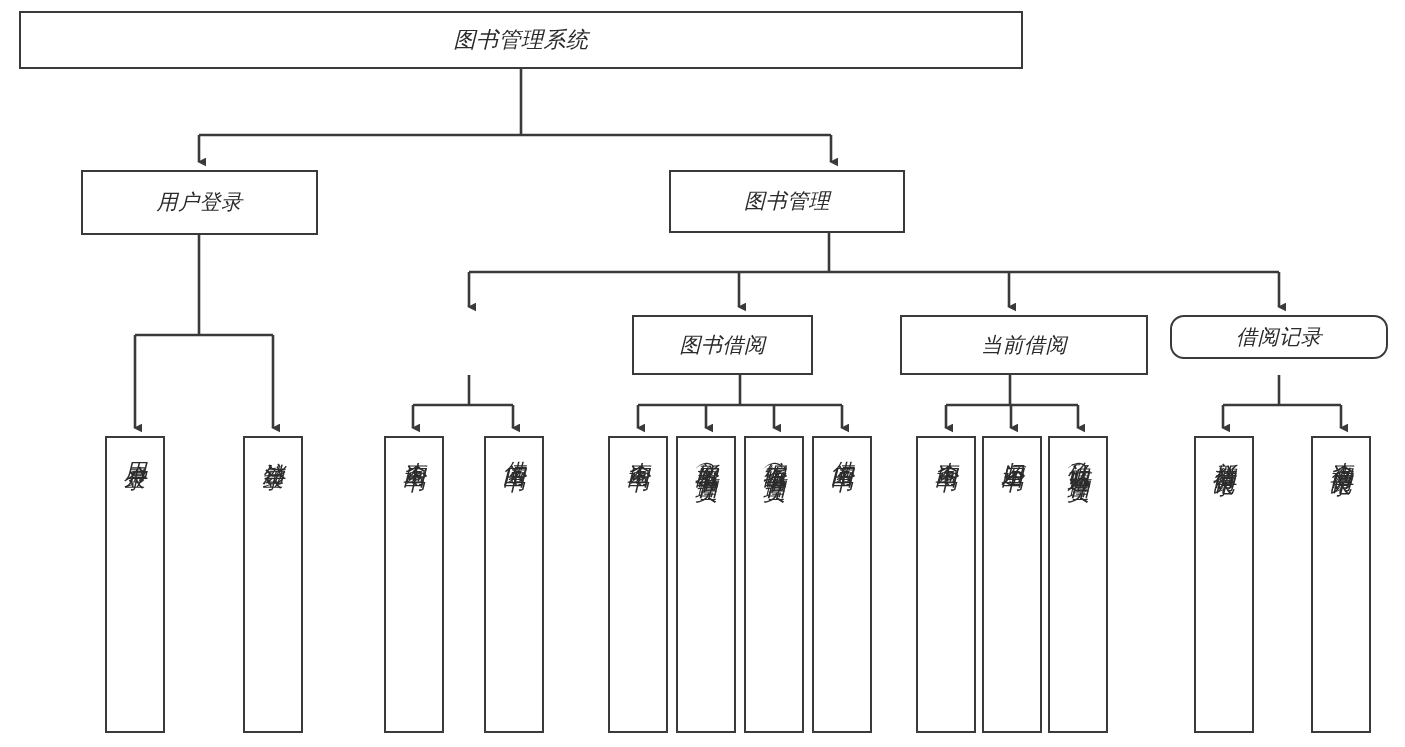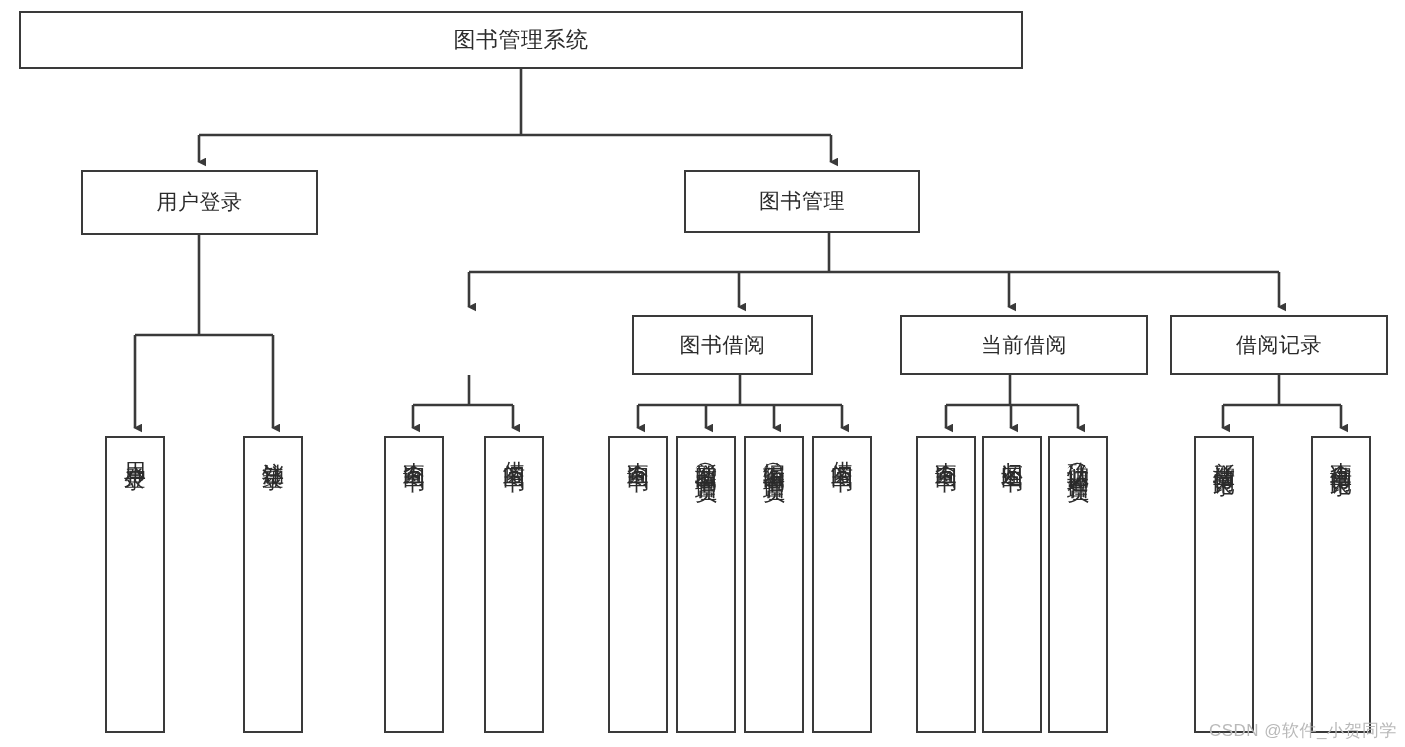--- a/index.html
+++ b/index.html
@@ -41,6 +41,7 @@
     text-align: center;
     line-height: 1.28;
     letter-spacing: 0.5px;
+    font-style: italic;
   }
   
   .node.horiz .label {

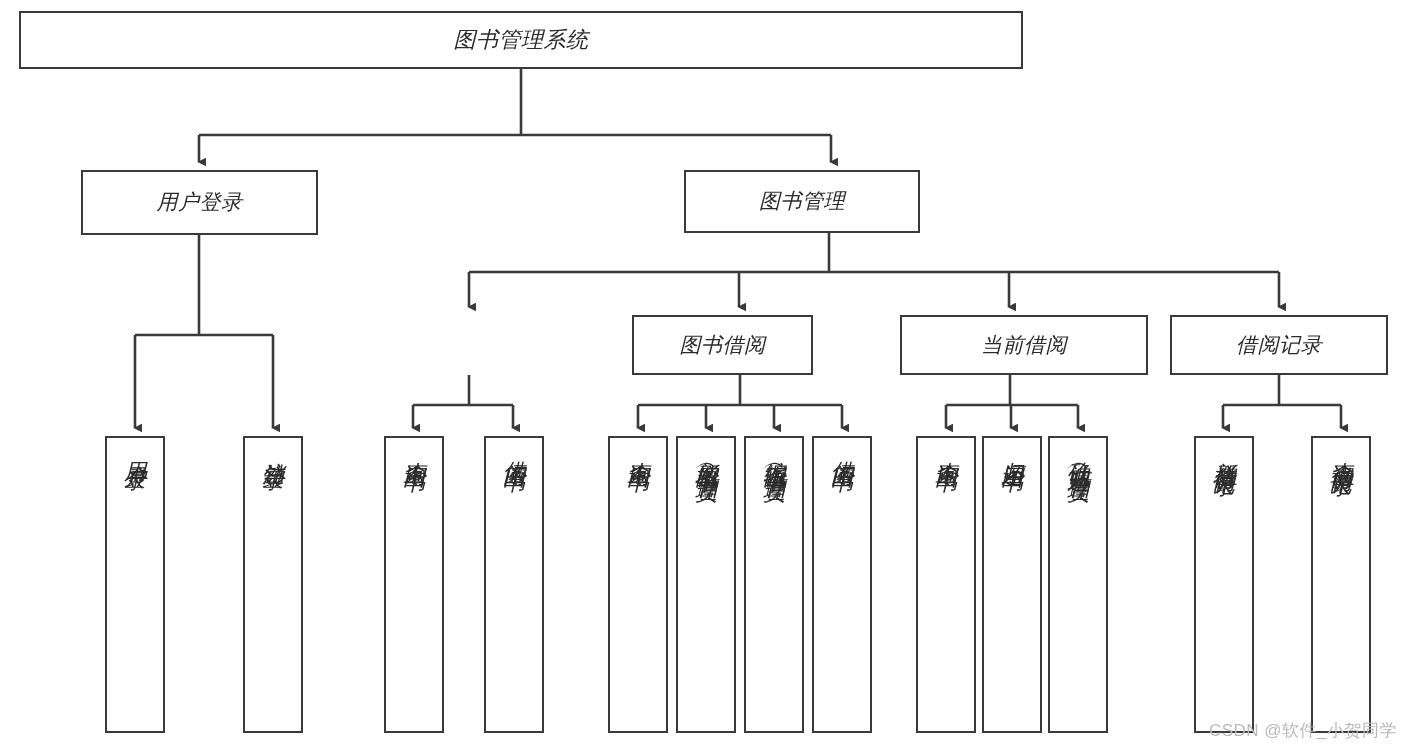--- a/index.html
+++ b/index.html
@@ -138,7 +138,7 @@
     <span class="label">用户登录</span>
   </div>
 
-  <div class="node horiz" style="left:684px; top:170px; width:236px; height:63px;">
+  <div class="node horiz" style="left:669px; top:170px; width:236px; height:63px;">
     <span class="label">图书管理</span>
   </div>
 

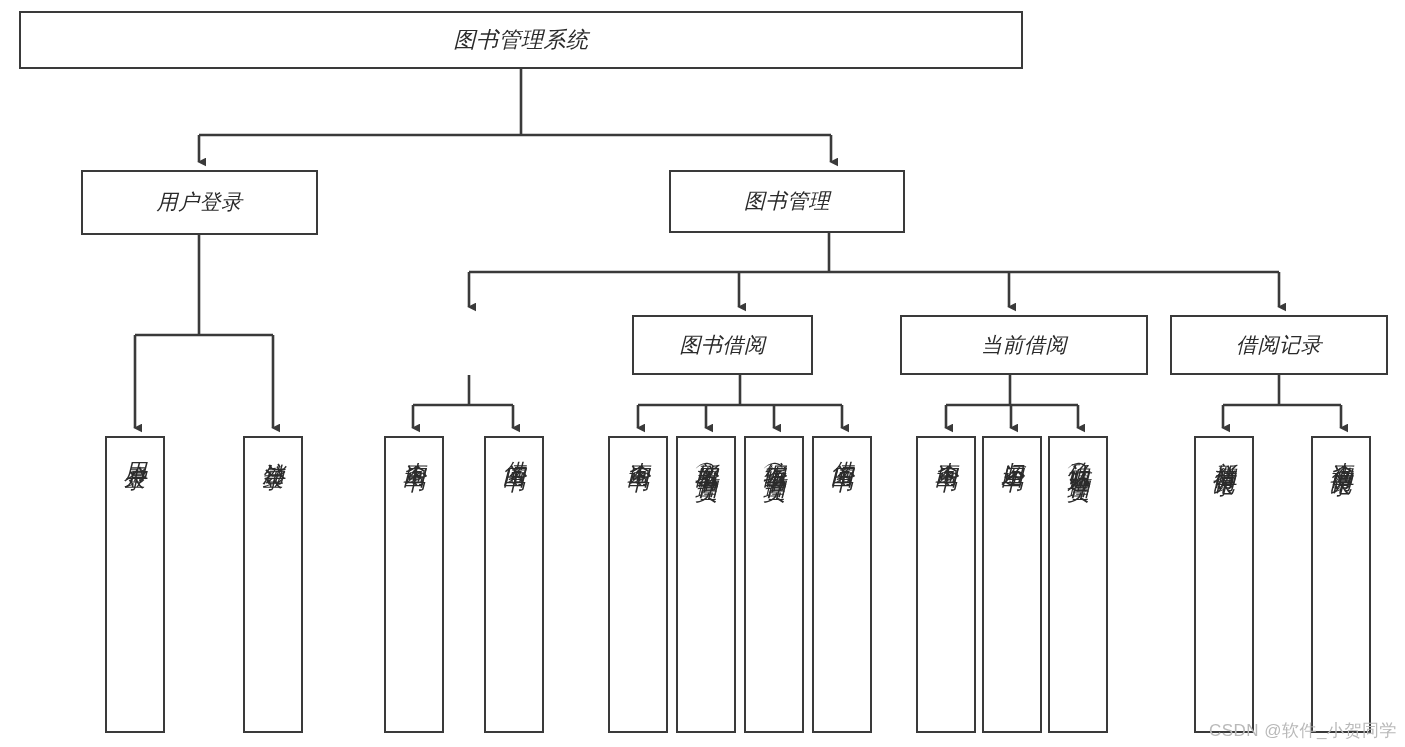--- a/index.html
+++ b/index.html
@@ -151,7 +151,7 @@
     <span class="label">当前借阅</span>
   </div>
 
-  <div class="node horiz" style="left:1170px; top:315px; width:218px; height:60px;">
+  <div class="node horiz" style="left:1170px; top:315px; width:218px; height:44px;border-radius:14px;">
     <span class="label">借阅记录</span>
   </div>
 

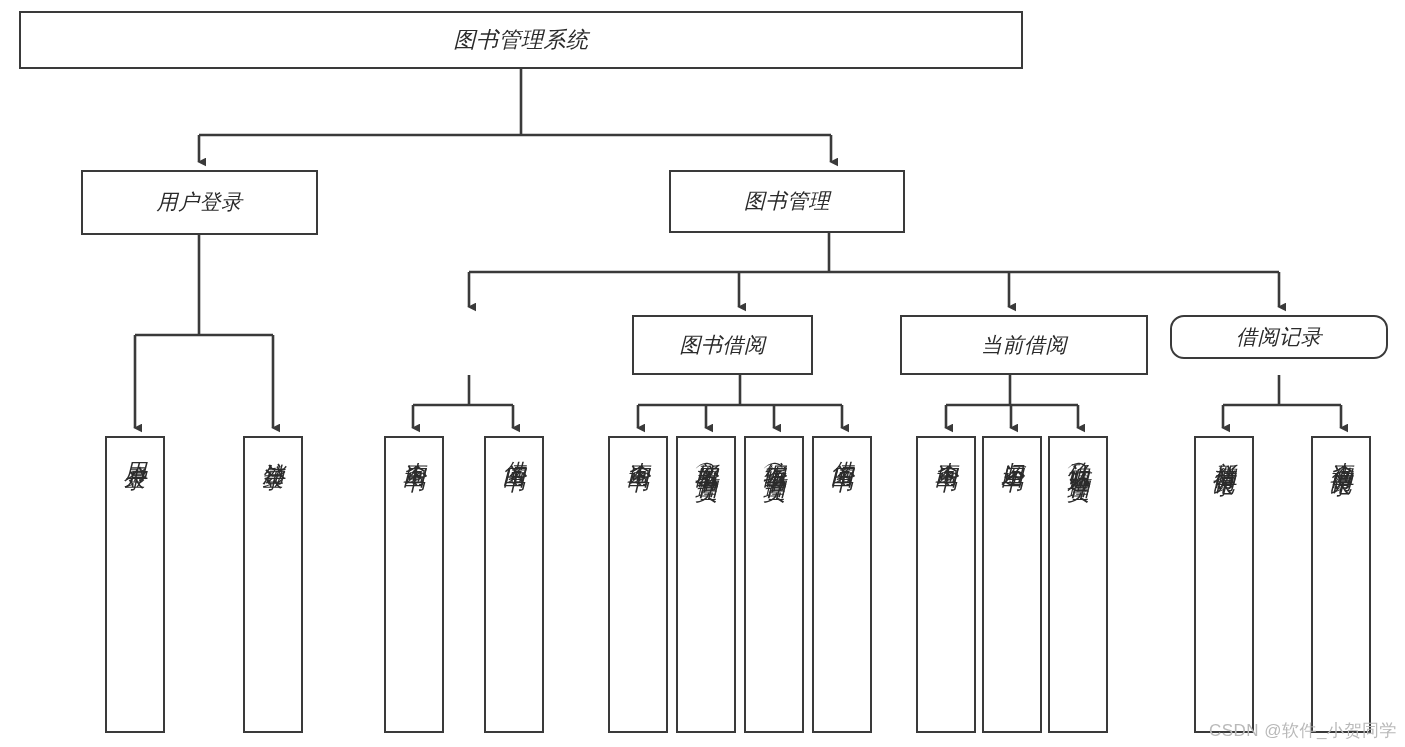--- a/index.html
+++ b/index.html
@@ -207,7 +207,6 @@
     <span class="label">查询借阅记录</span>
   </div>
 
-  <div class="watermark">CSDN @软件_小贺同学</div>
 
 </div>
 

